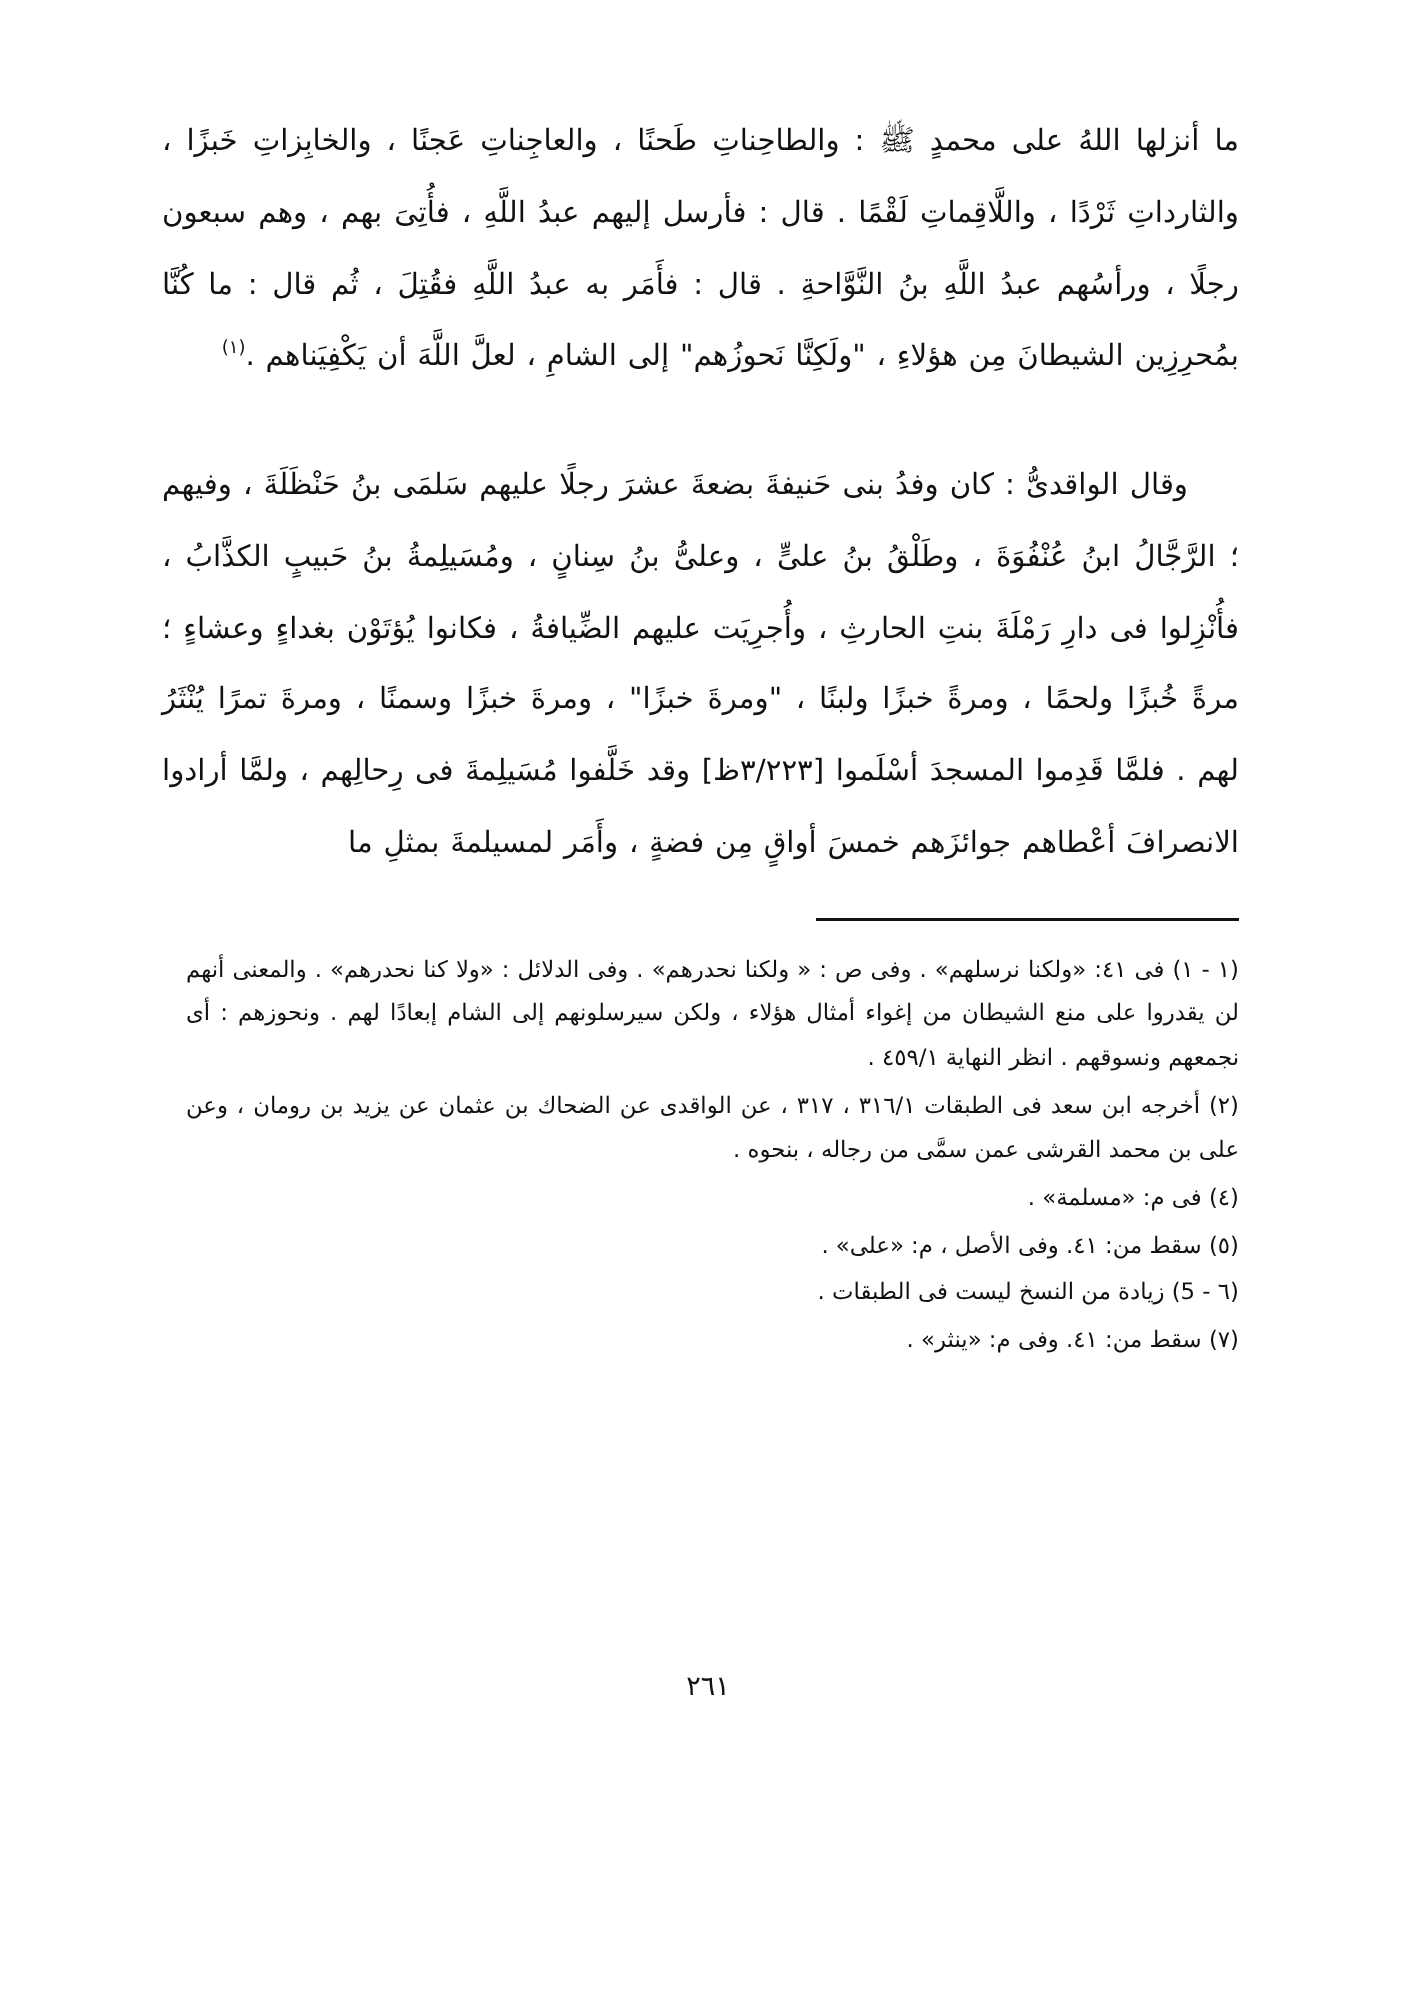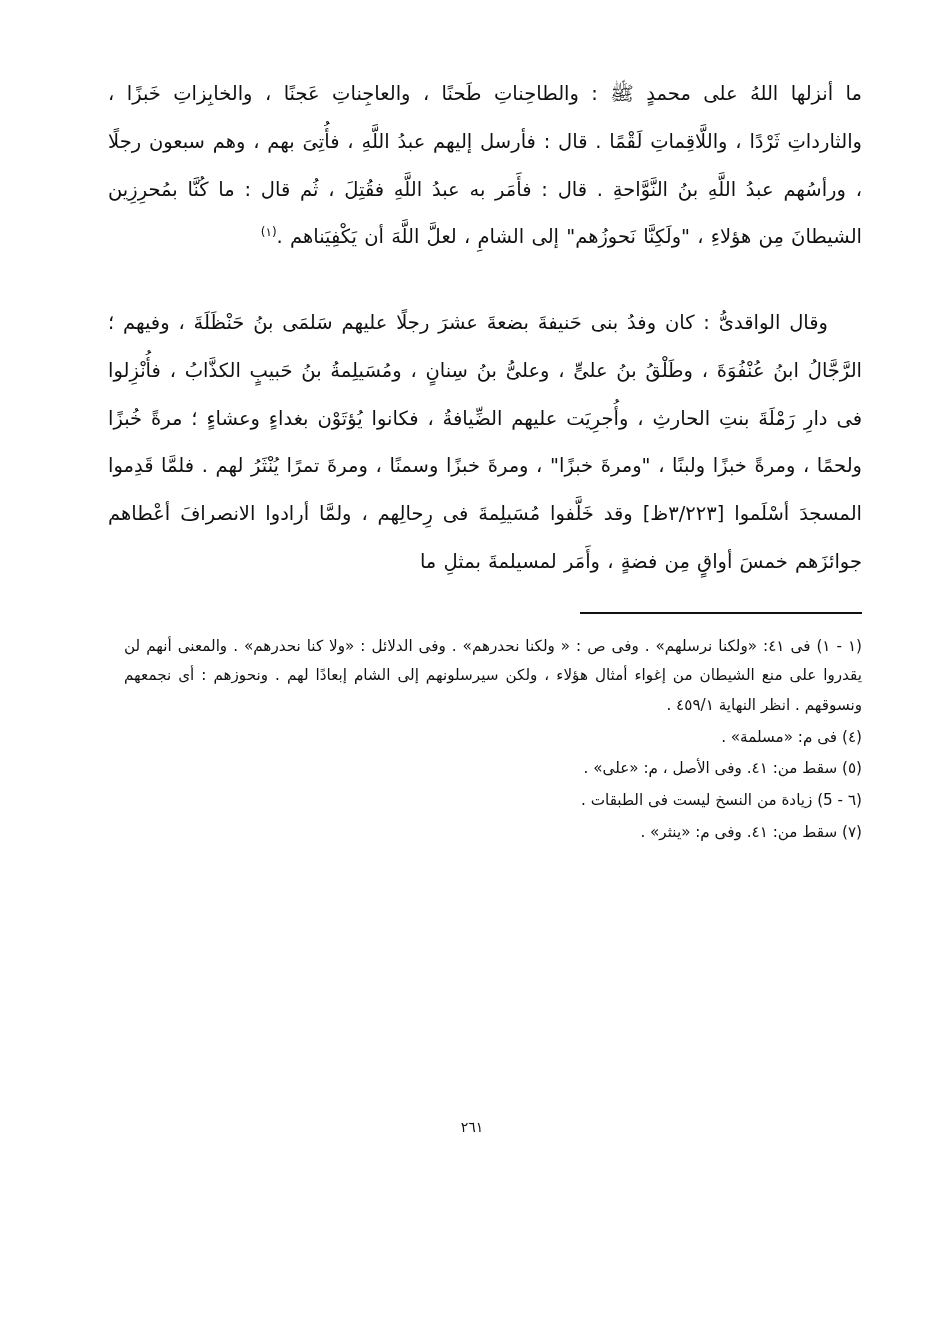--- a/index.html
+++ b/index.html
@@ -20,7 +20,7 @@
     width: 944px;
     height: 1193px;
     box-sizing: border-box;
-    padding: 70px 82px 40px 108px;
+    padding: 70px 118px 40px 108px;
     direction: rtl;
   }
   .body-text {

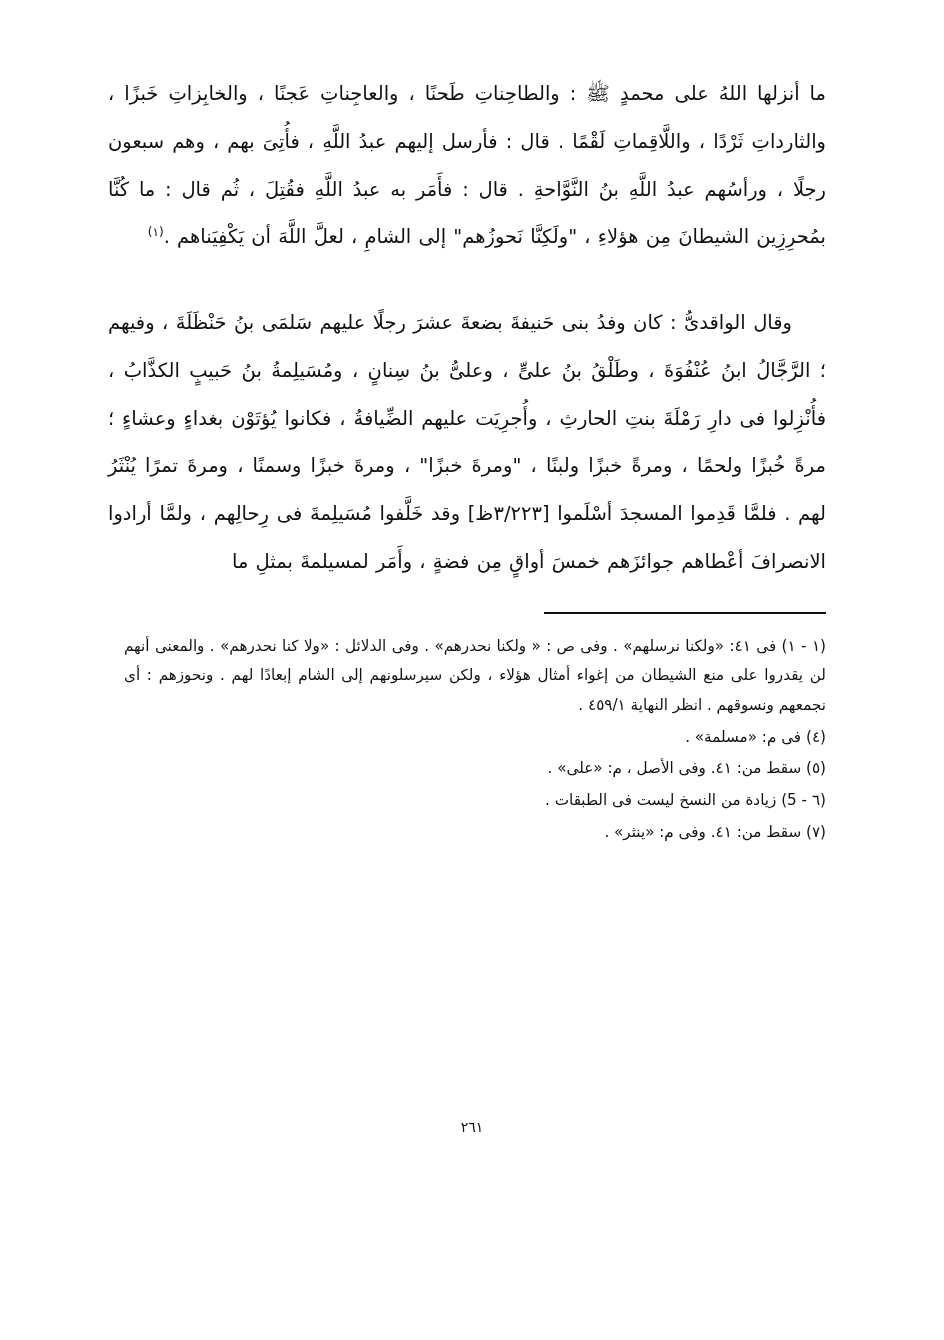--- a/index.html
+++ b/index.html
@@ -96,6 +96,7 @@
 
   <div class="footnotes">
     <p class="fn-right-block">(١ - ١) فى ٤١: «ولكنا نرسلهم» . وفى ص : « ولكنا نحدرهم» . وفى الدلائل : «ولا كنا نحدرهم» . والمعنى أنهم لن يقدروا على منع الشيطان من إغواء أمثال هؤلاء ، ولكن سيرسلونهم إلى الشام إبعادًا لهم . ونحوزهم : أى نجمعهم ونسوقهم . انظر النهاية ٤٥٩/١ .</p>
+    <p class="fn-right-block">(٢) أخرجه ابن سعد فى الطبقات ٣١٦/١ ، ٣١٧ ، عن الواقدى عن الضحاك بن عثمان عن يزيد بن رومان ، وعن على بن محمد القرشى عمن سمَّى من رجاله ، بنحوه .</p>
     <p class="fn-center">(٤) فى م: «مسلمة» .</p>
     <p class="fn-center">(٥) سقط من: ٤١. وفى الأصل ، م: «على» .</p>
     <p class="fn-center">(٦ - 5) زيادة من النسخ ليست فى الطبقات .</p>

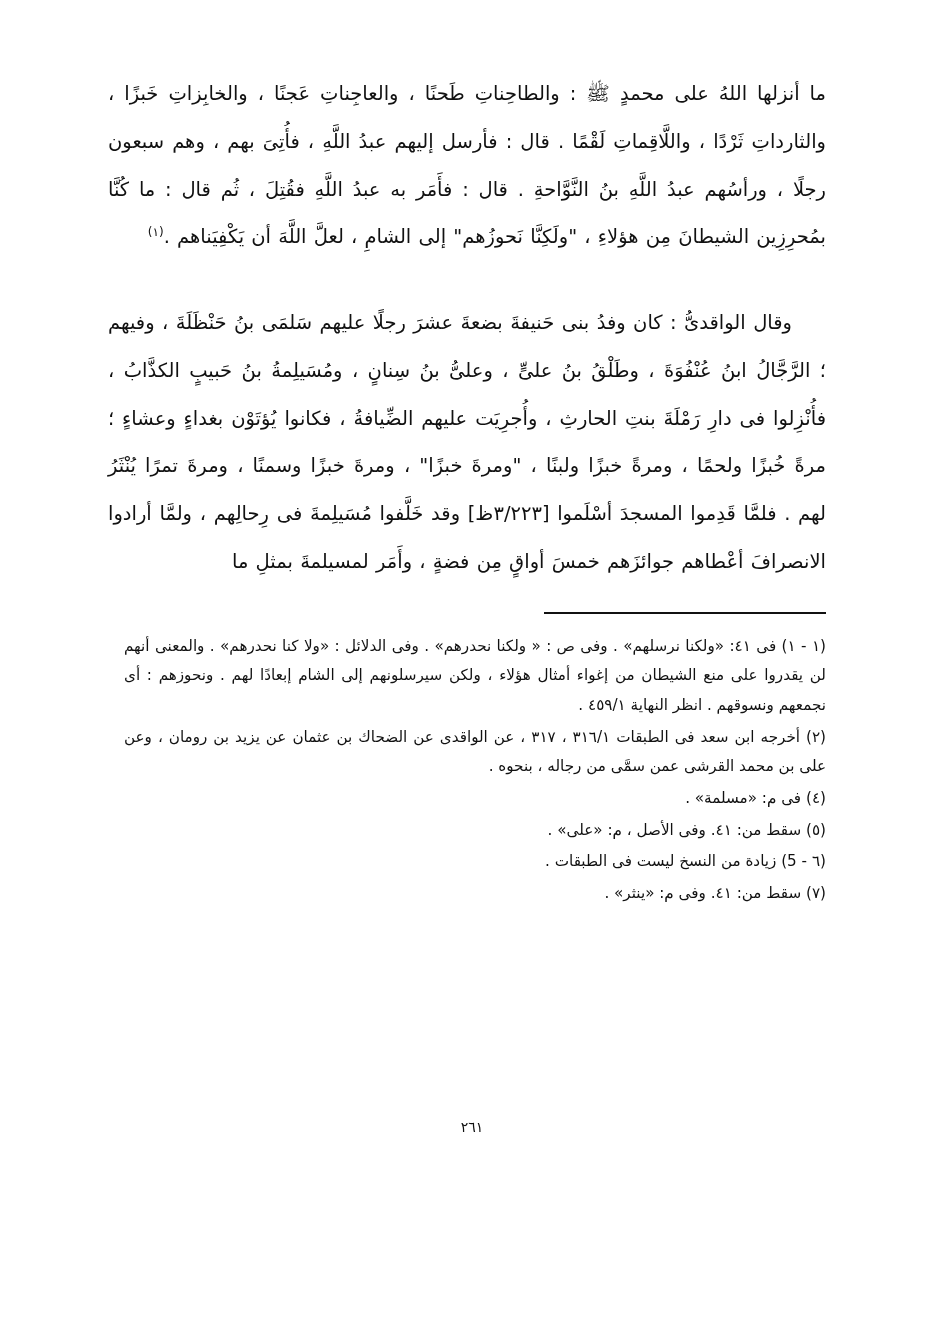--- a/index.html
+++ b/index.html
@@ -73,7 +73,7 @@
     left: 0;
     right: 0;
     text-align: center;
-    font-size: 14px;
+    font-size: 18px;
     letter-spacing: 1px;
   }
 </style>

